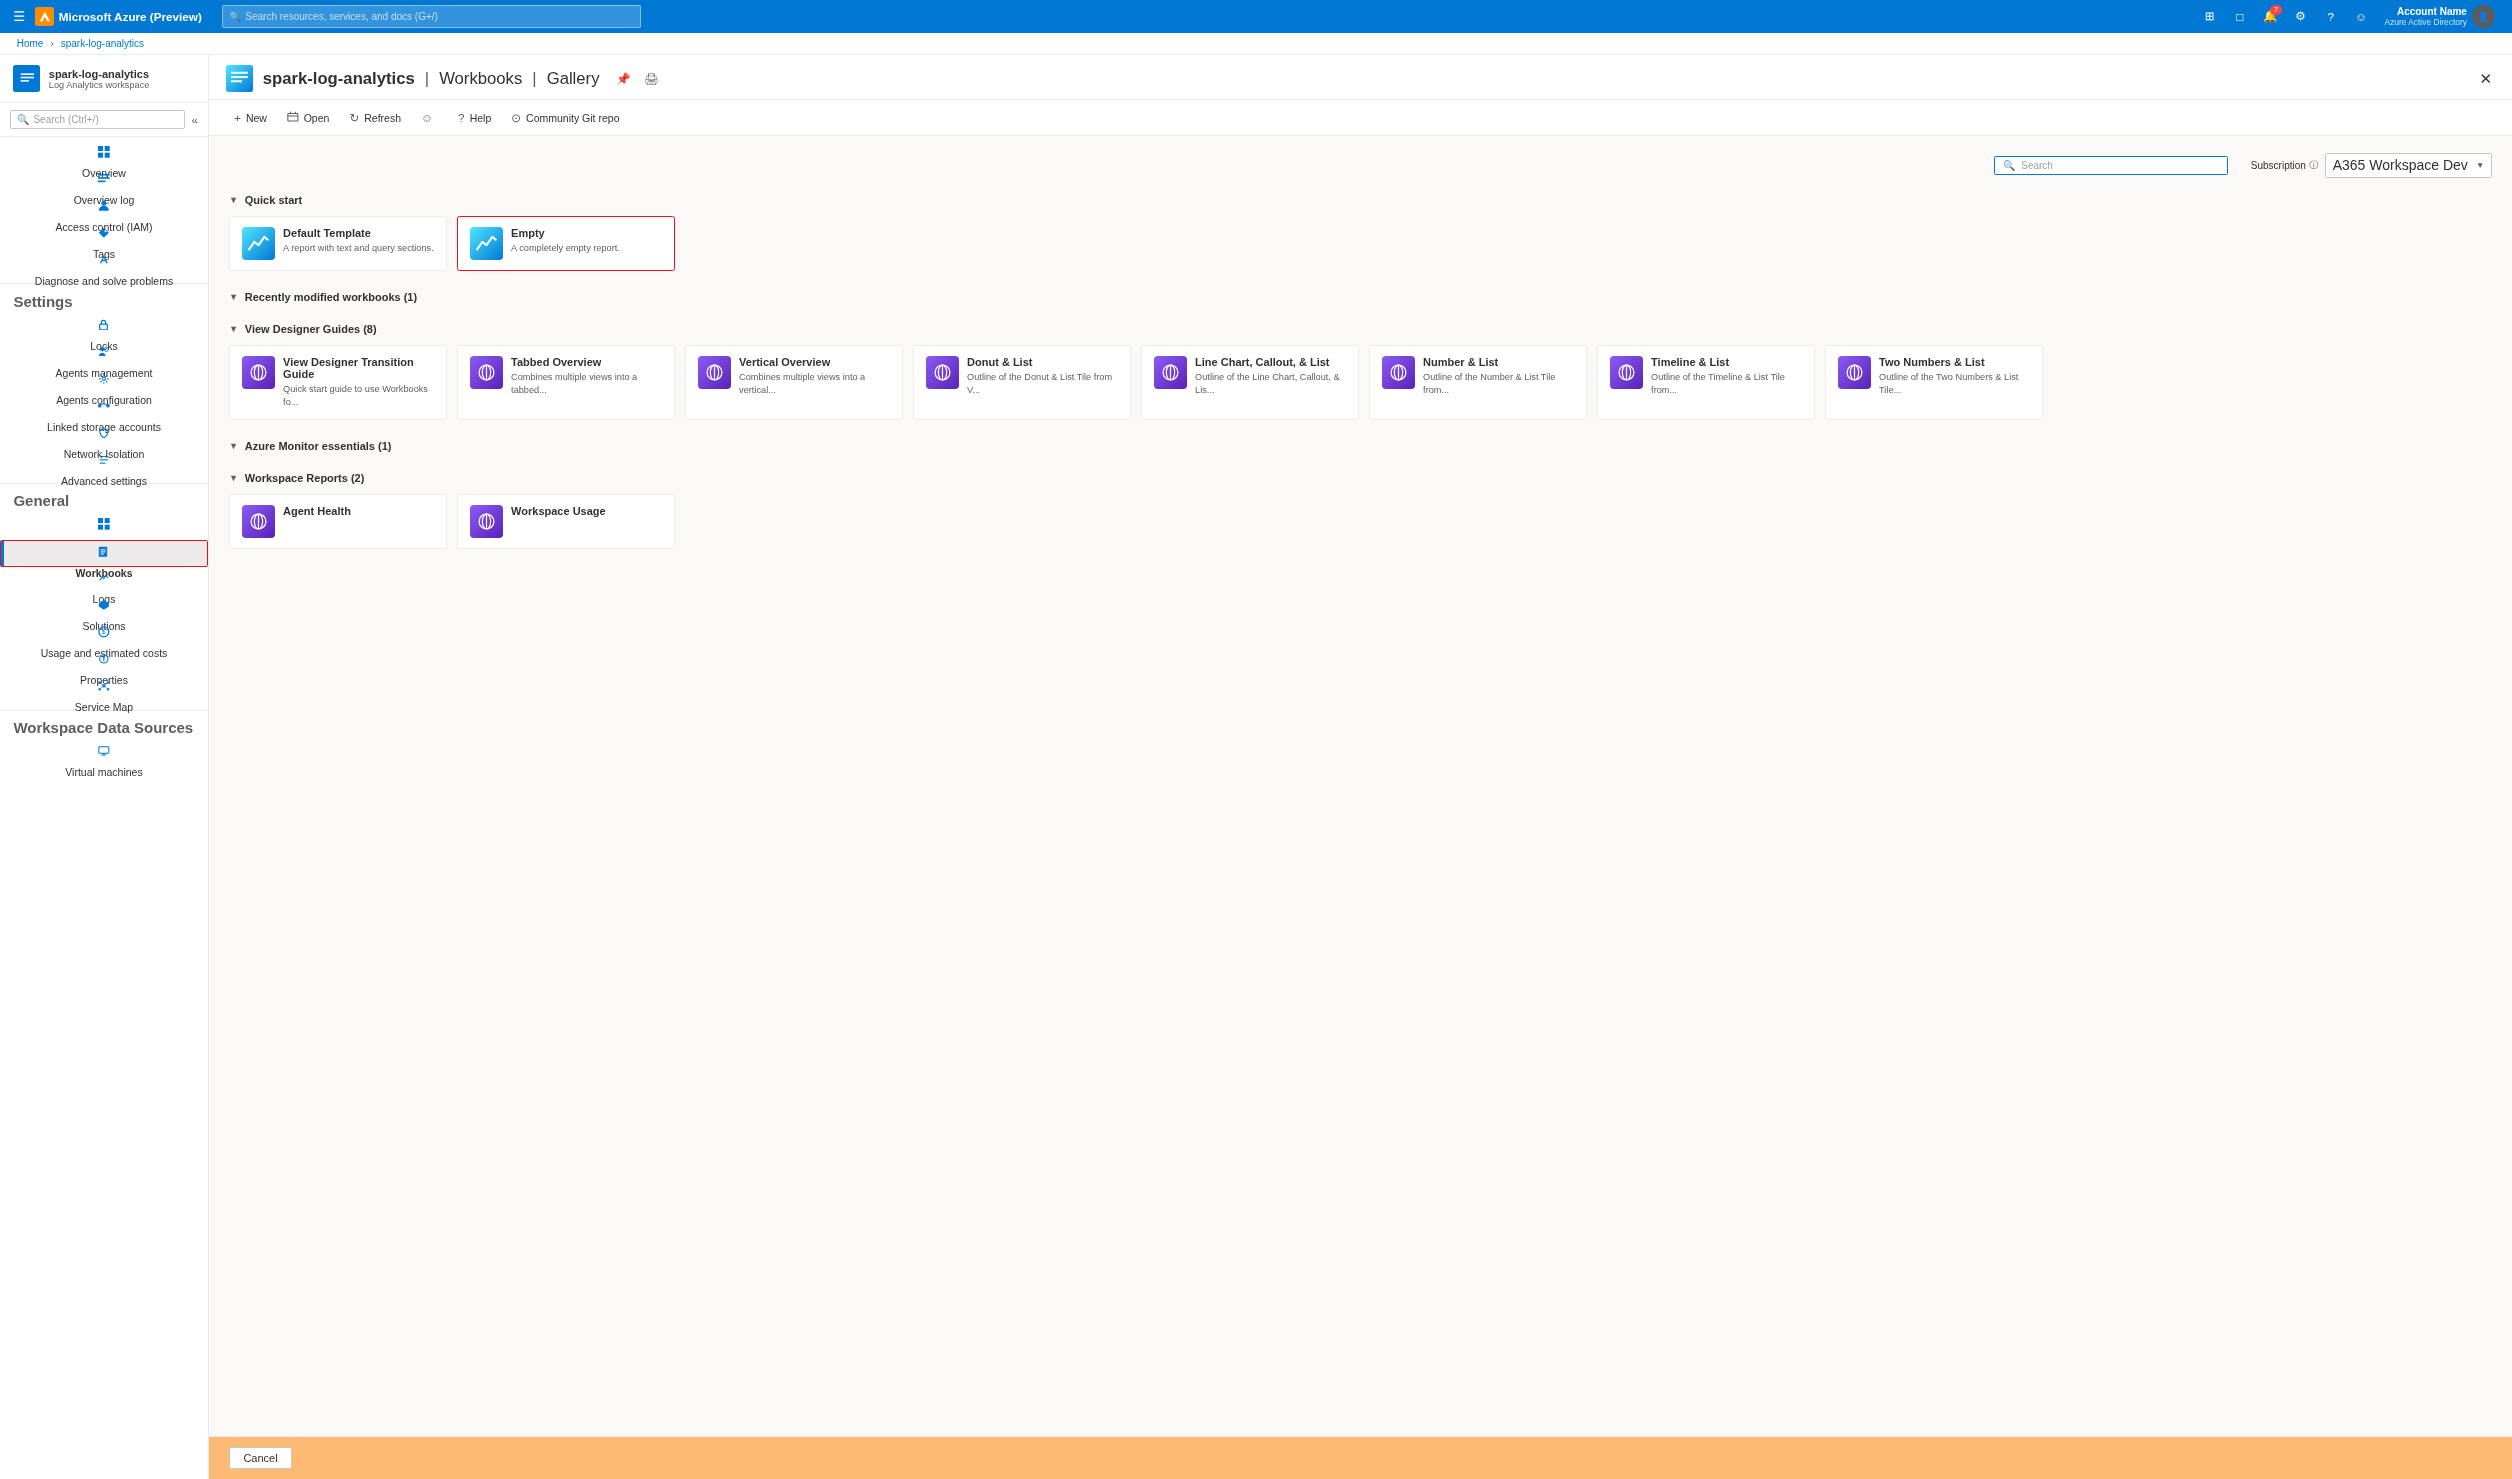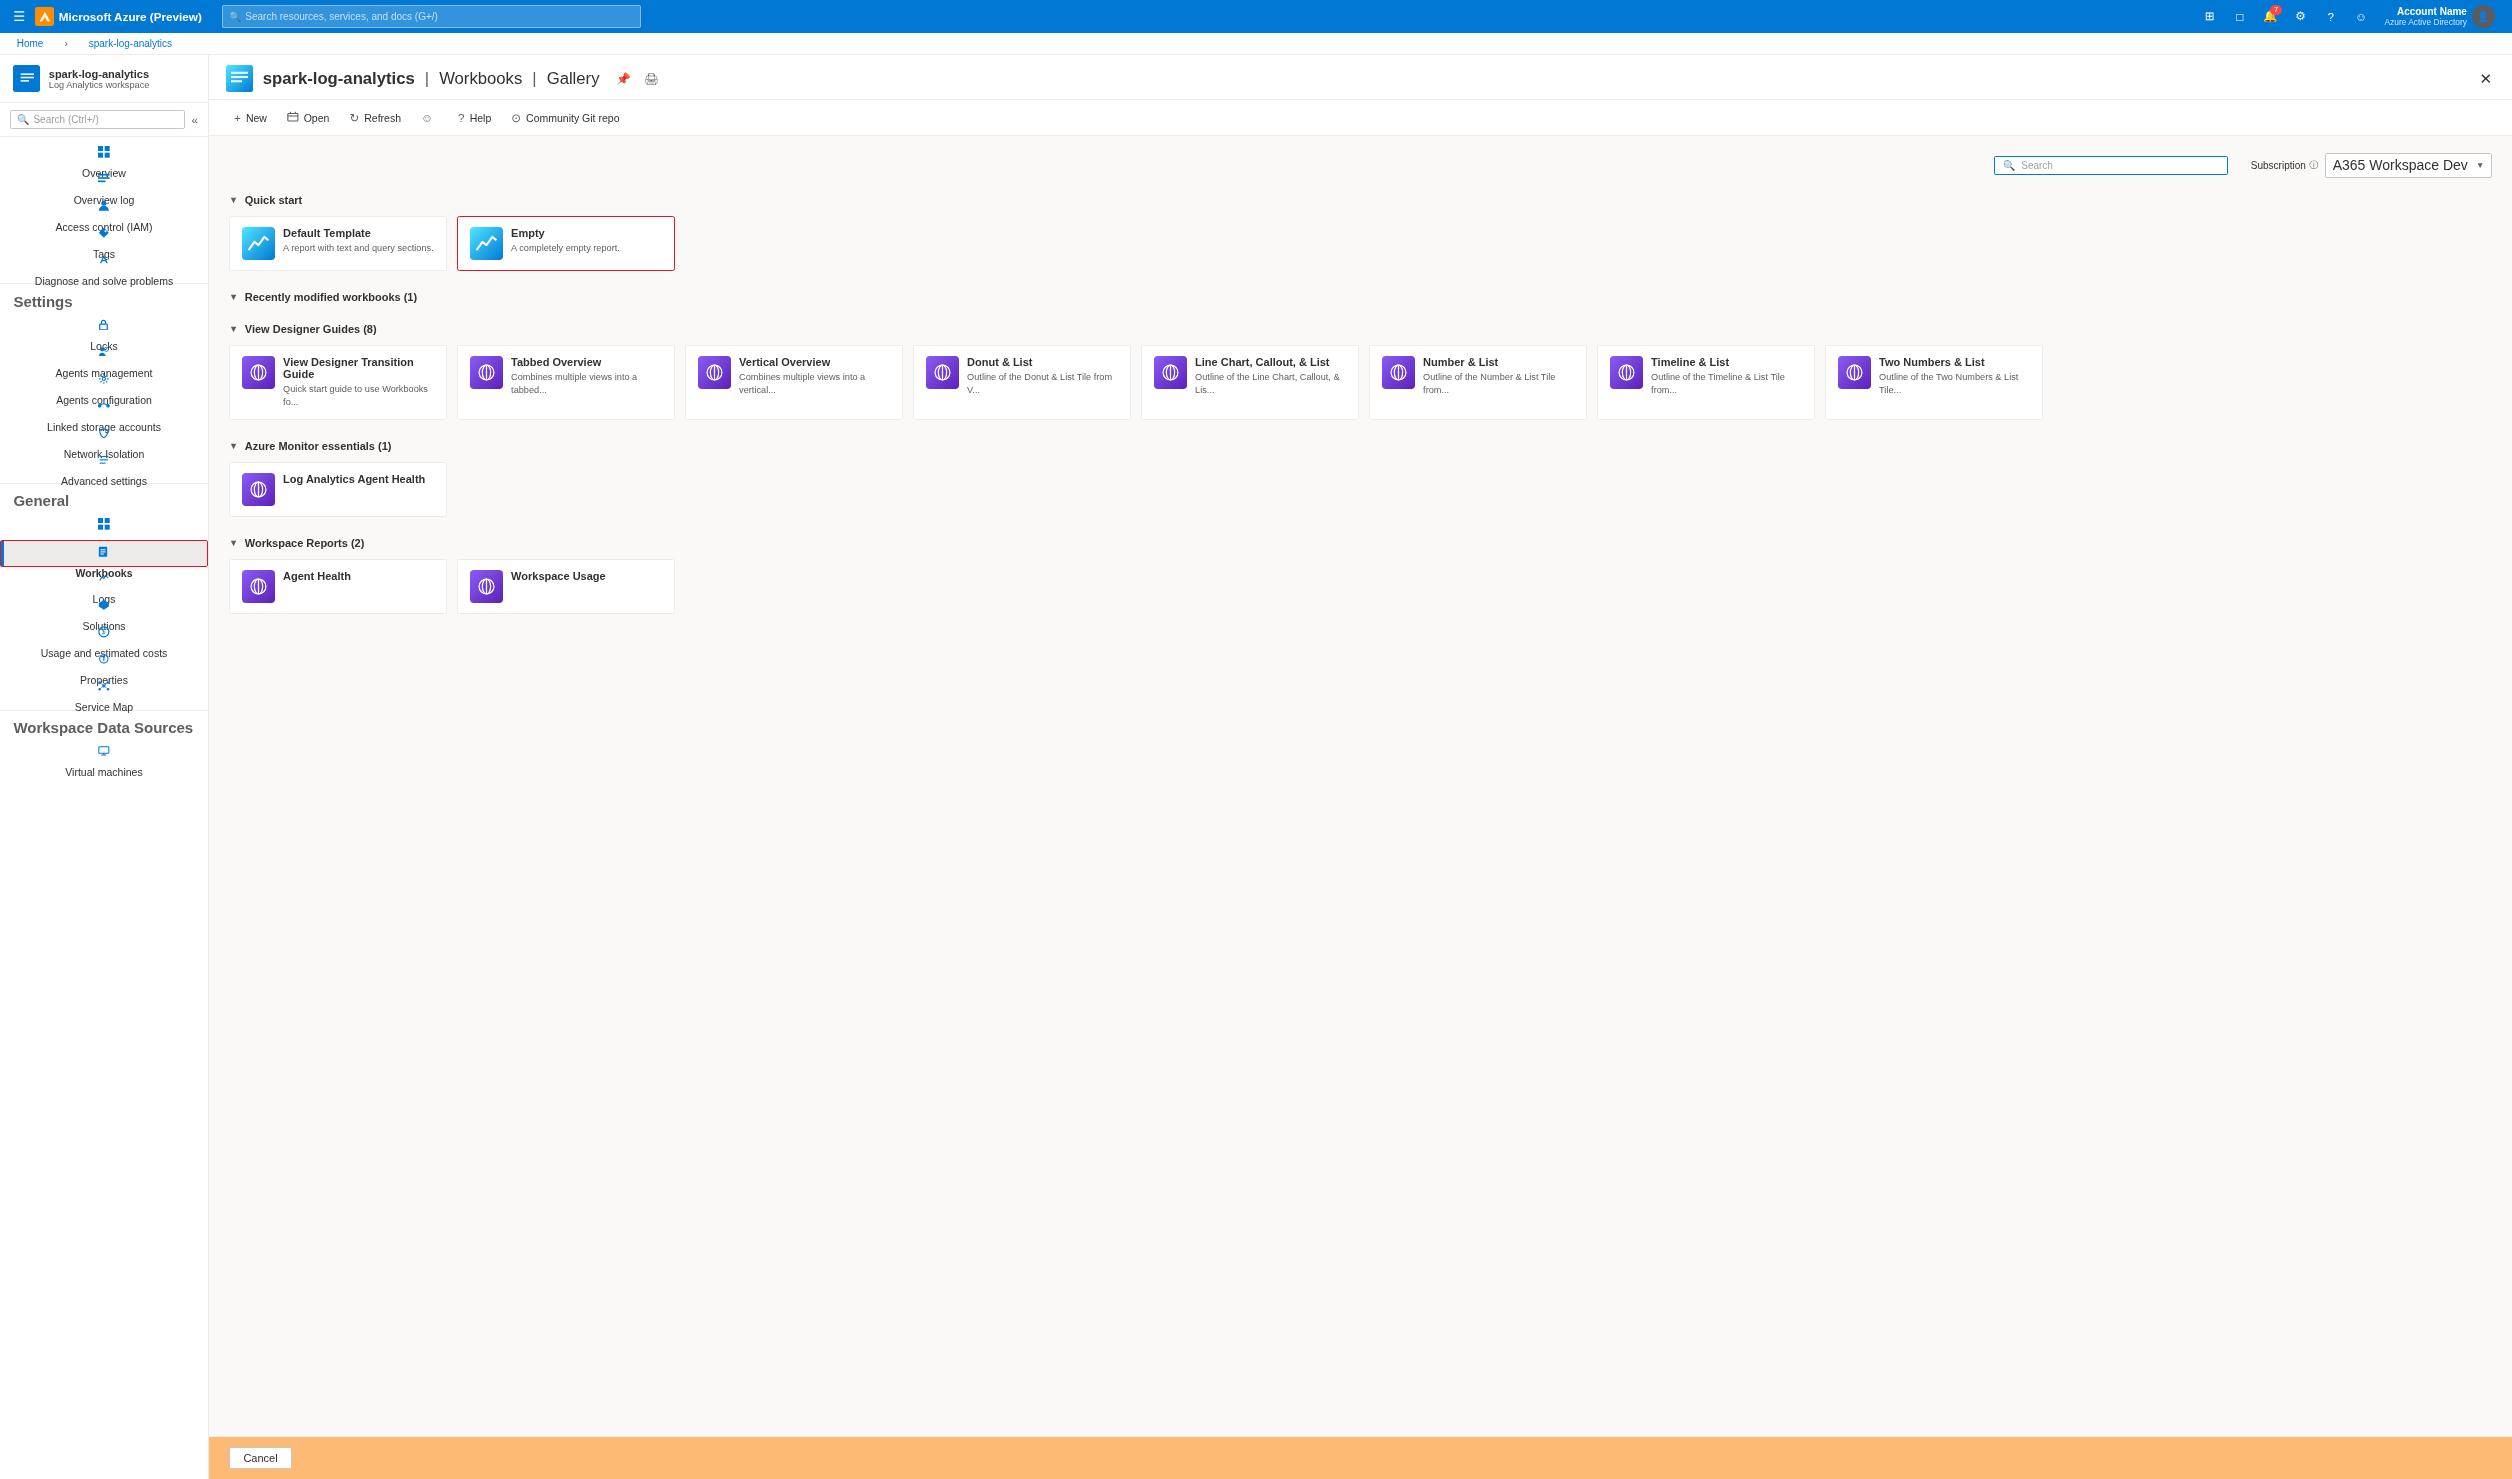--- a/index.html
+++ b/index.html
@@ -24,7 +24,7 @@
     .topbar-avatar { width: 23.4px; height: 23.4px; border-radius: 50%; background: #5c5c5c; display: flex; align-items: center; justify-content: center; color: white; font-size: 10px; }
 
     
-    .breadcrumb { background: white; padding: 5px 16.7px; display: flex; align-items: center; gap: 21px; font-size: 10px; border-bottom: 0.8px solid #edebe9; flex-shrink: 0; }
+    .breadcrumb { background: white; padding: 5px 16.7px; display: flex; align-items: center; gap: 7px; font-size: 10px; border-bottom: 0.8px solid #edebe9; flex-shrink: 0; }
     .breadcrumb a { color: #0078d4; text-decoration: none; cursor: pointer; }
     .breadcrumb-sep { color: #605e5c; }
 

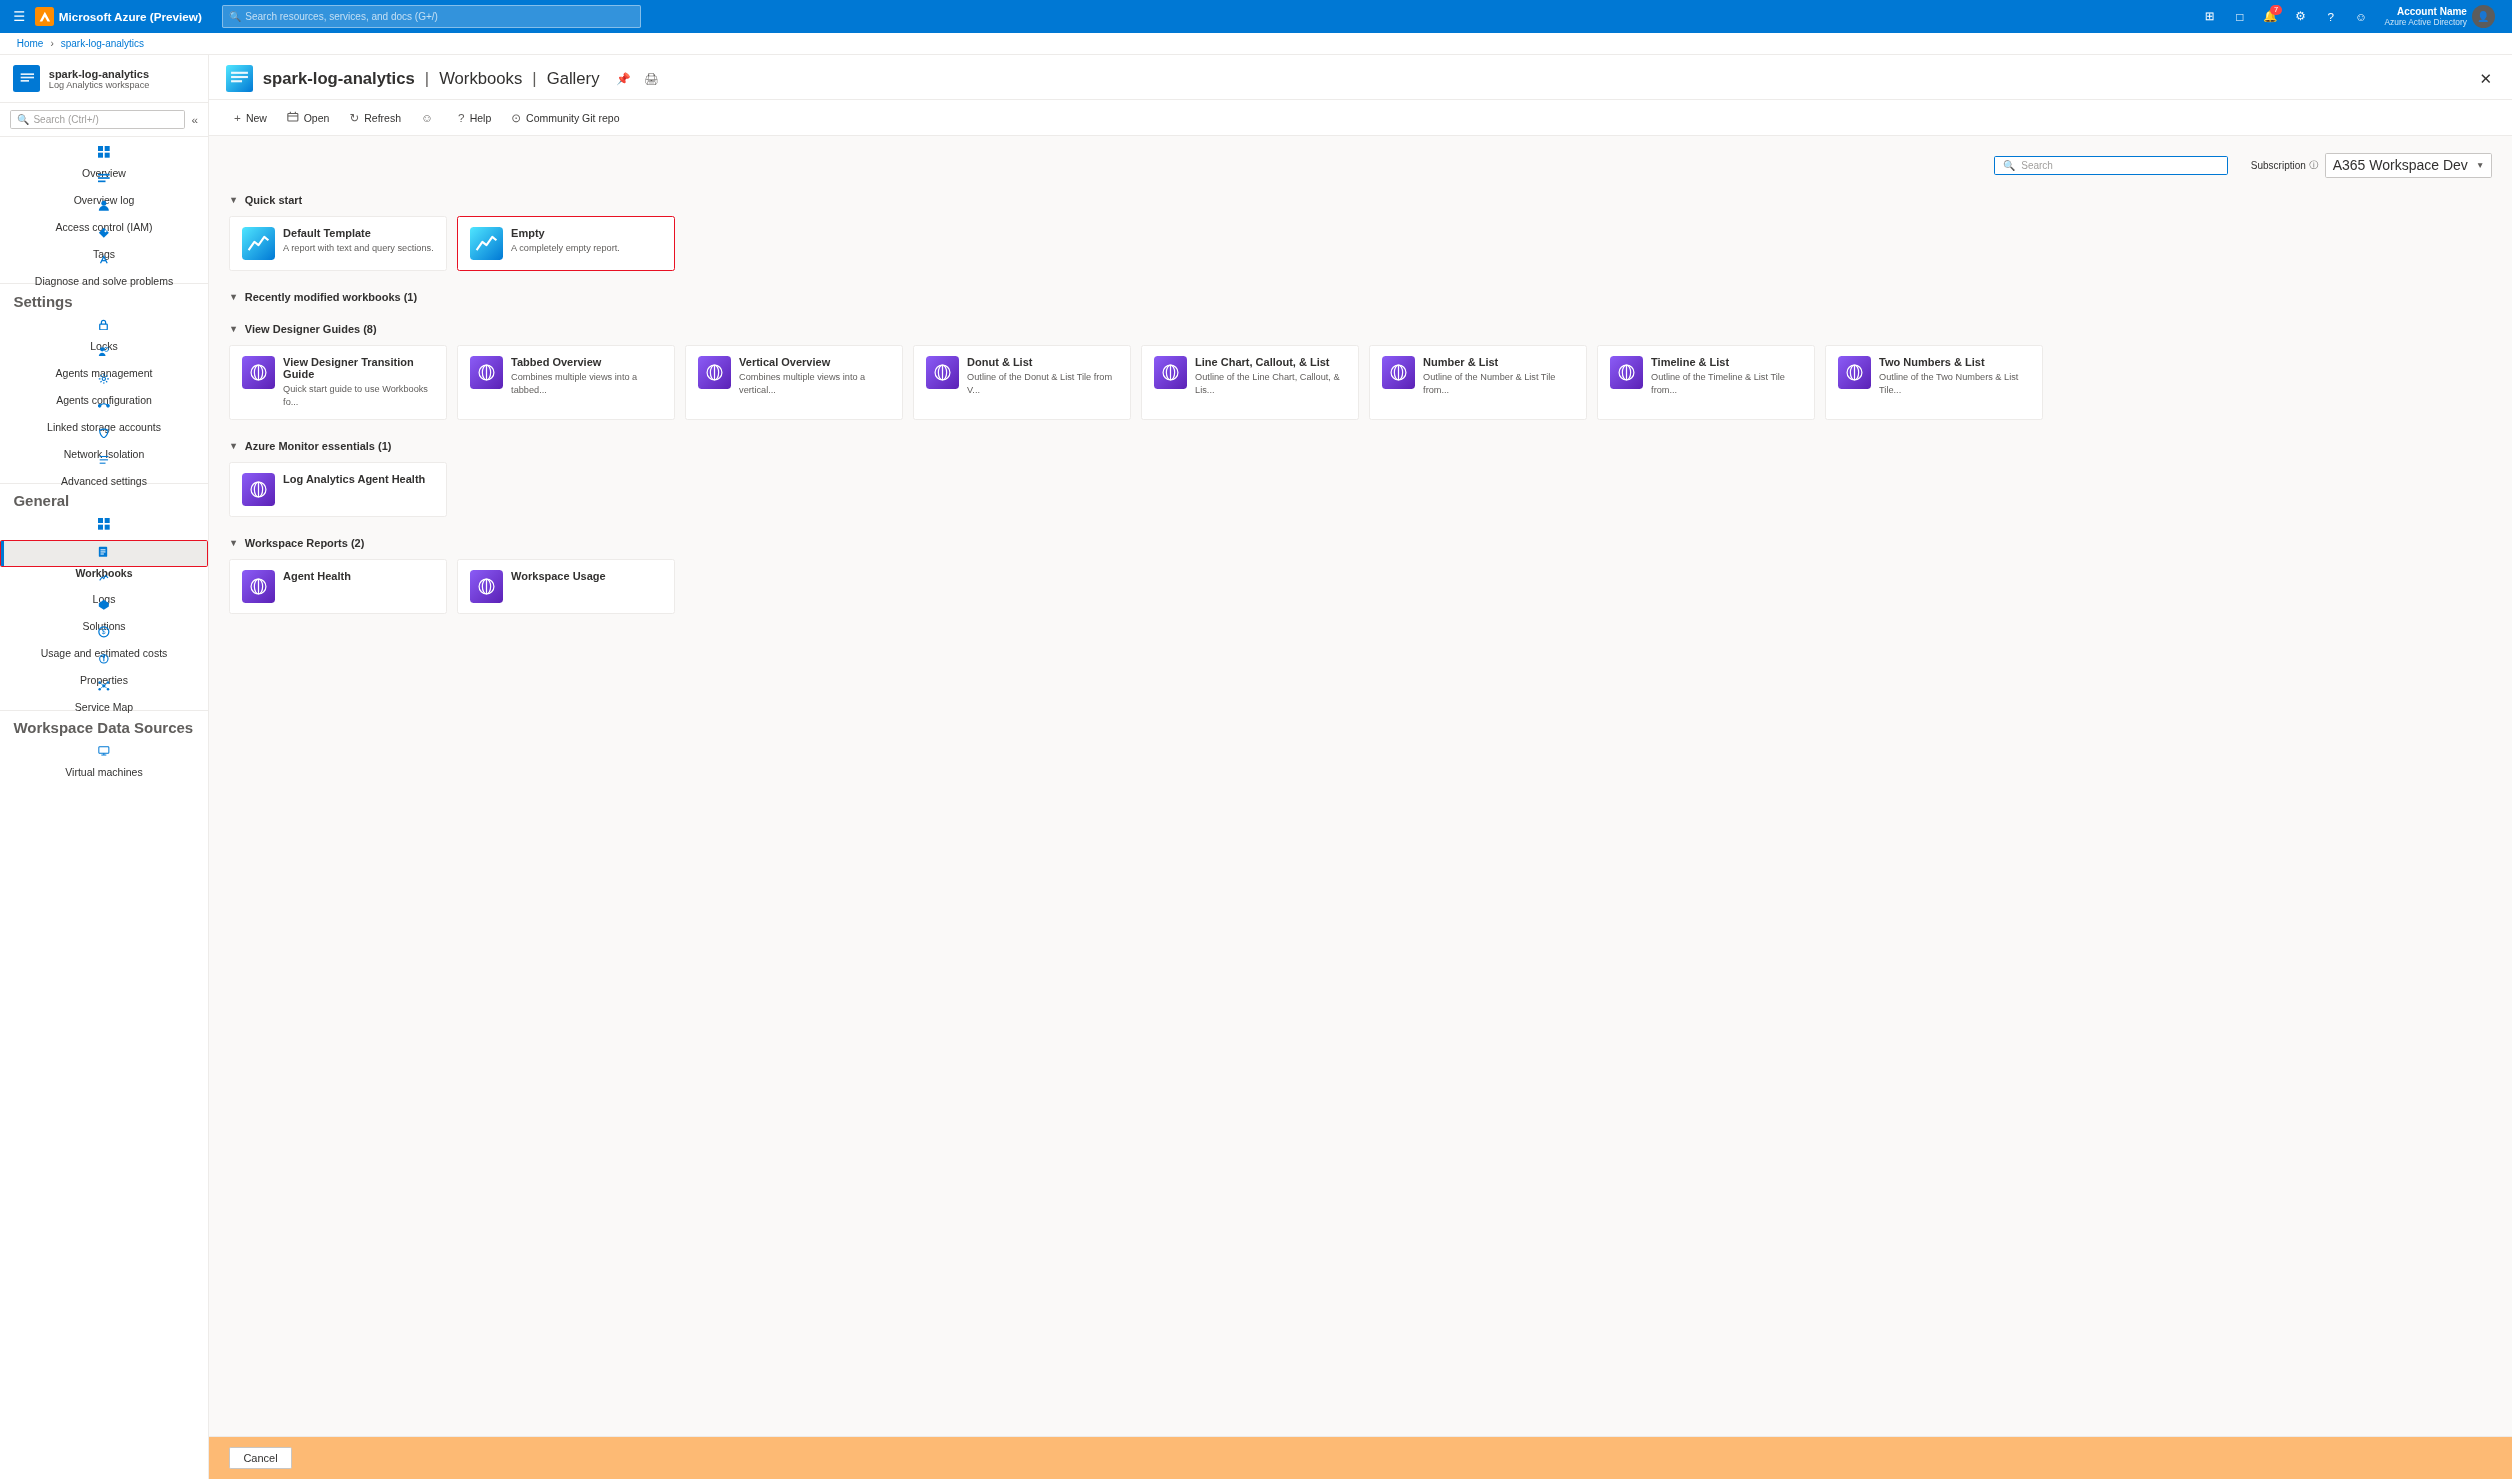--- a/index.html
+++ b/index.html
@@ -715,27 +715,6 @@
           <span class="section-chevron">▼</span>
           <span class="section-title">Azure Monitor essentials (1)</span>
         </div>
-        <div class="cards-grid">
-          <div class="card">
-            <div class="card-icon">
-              <svg width="33" height="33" viewBox="0 0 40 40">
-                <defs>
-                    <linearGradient id="amg1" x1="0" y1="0" x2="1" y2="1">
-                      <stop offset="0%" stop-color="#8b5cf6"></stop>
-                      <stop offset="100%" stop-color="#5b21b6"></stop>
-                    </linearGradient>
-                  </defs>
-                <rect width="40" height="40" rx="4" fill="url(#amg1)"></rect>
-                <circle cx="20" cy="20" r="9" fill="none" stroke="white" stroke-width="1.5"></circle>
-                <line x1="20" y1="11" x2="20" y2="29" stroke="white" stroke-width="1.5"></line>
-                <ellipse cx="20" cy="20" rx="5" ry="9" fill="none" stroke="white" stroke-width="1.5"></ellipse>
-              </svg>
-            </div>
-            <div class="card-body">
-              <div class="card-title">Log Analytics Agent Health</div>
-            </div>
-          </div>
-        </div>
       </div>
 
       <div class="section">

